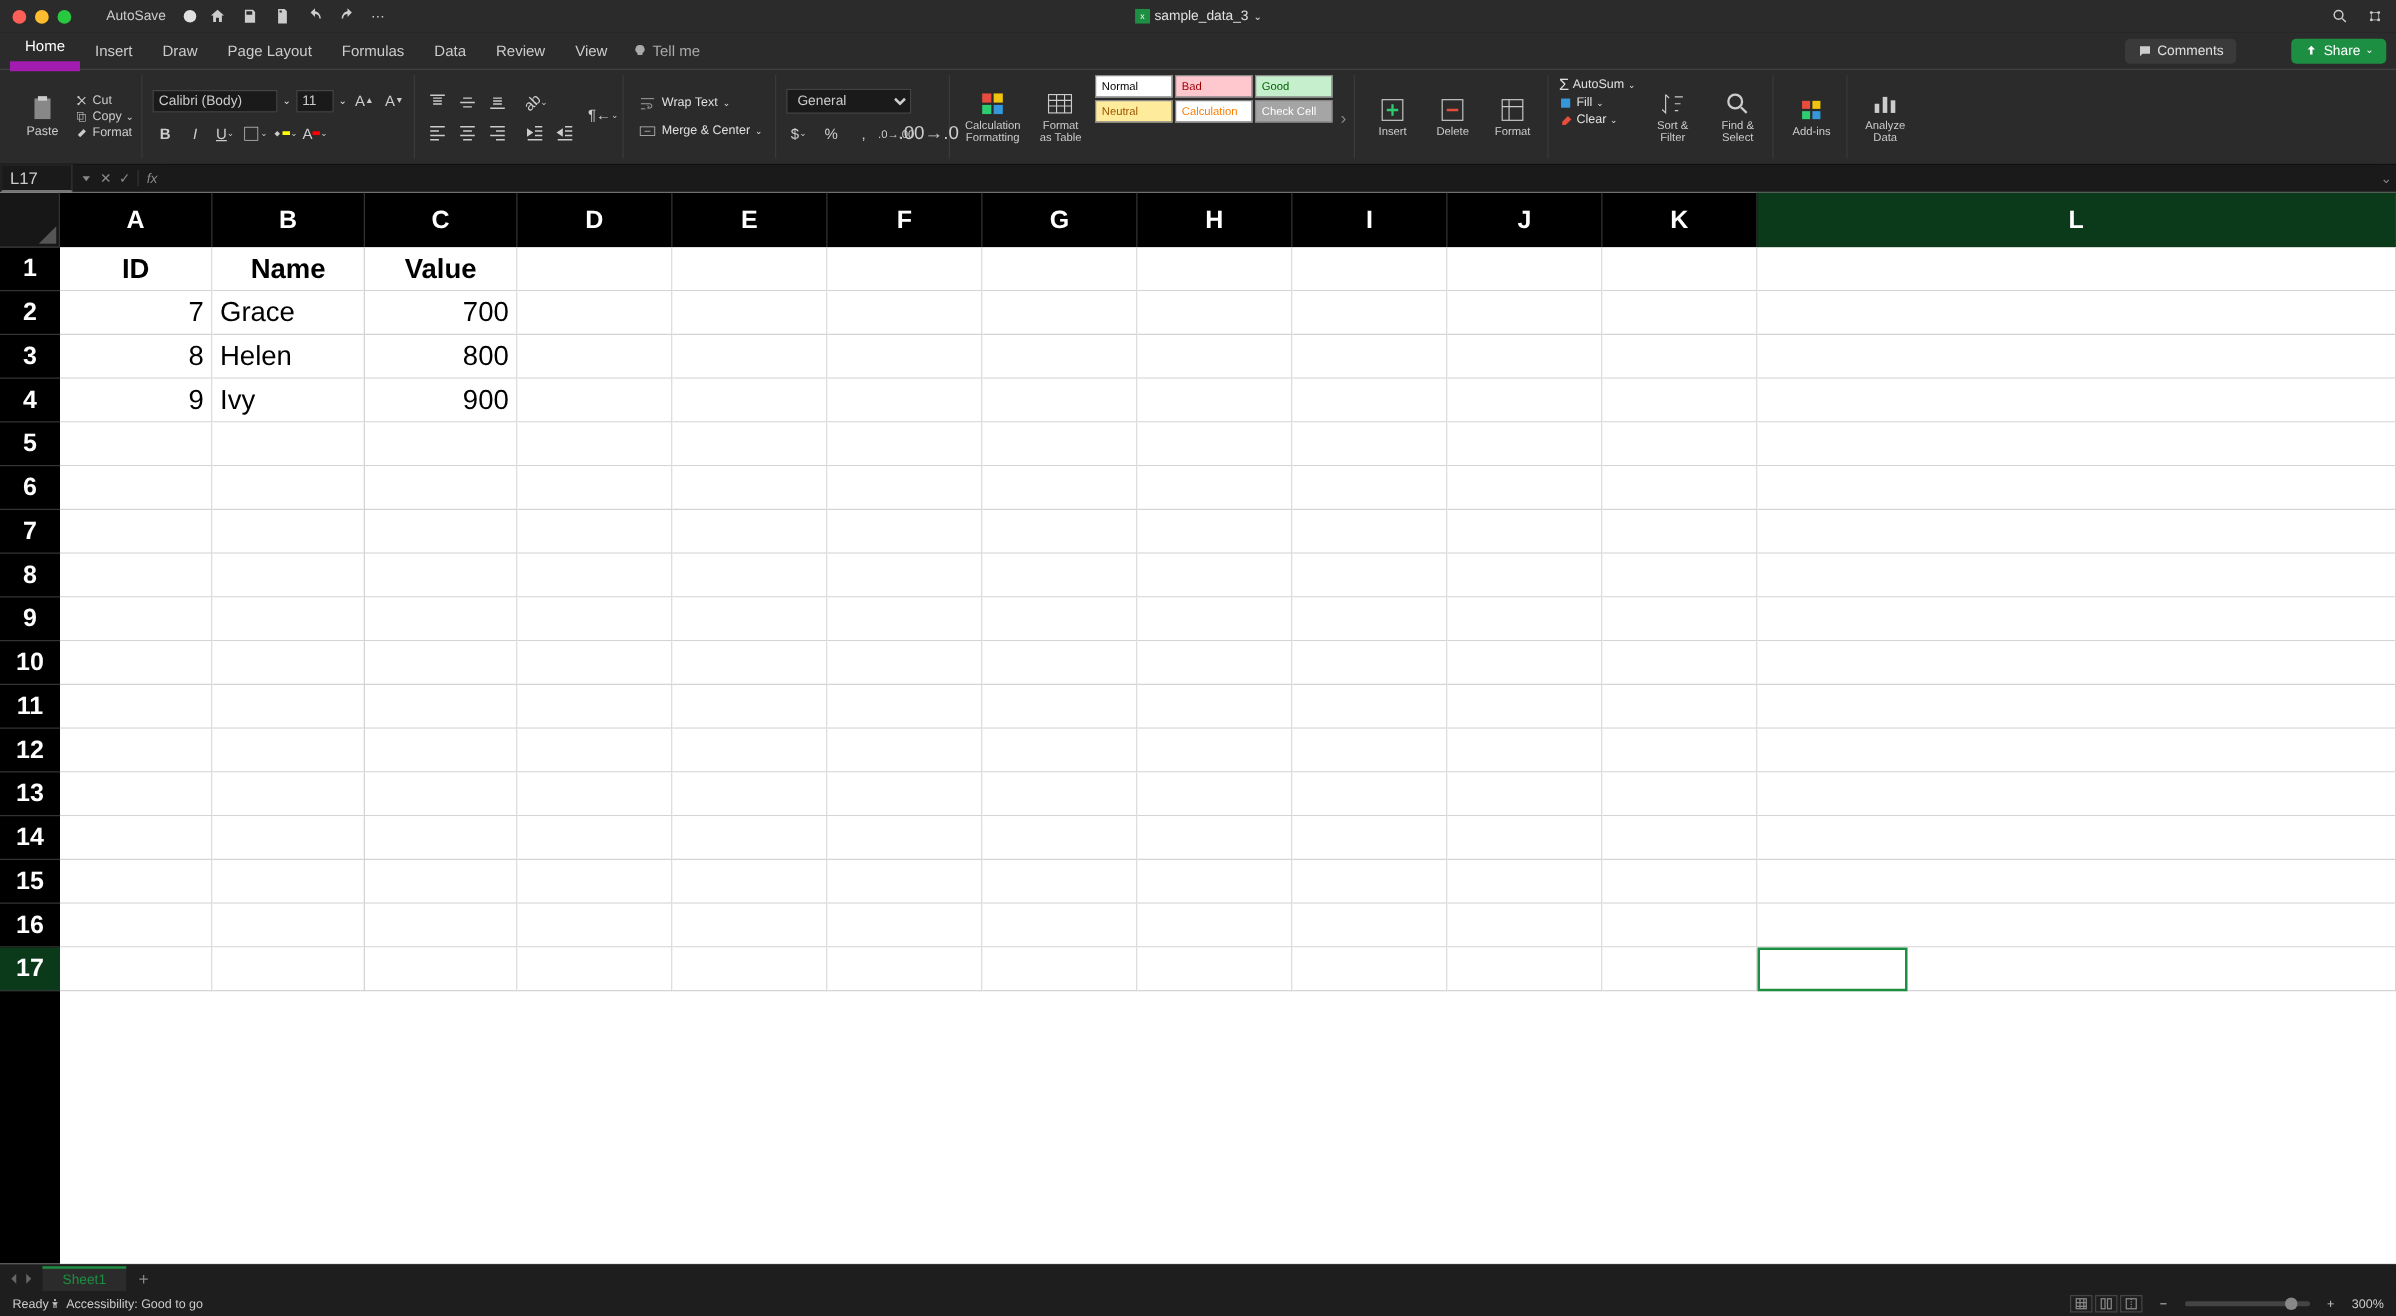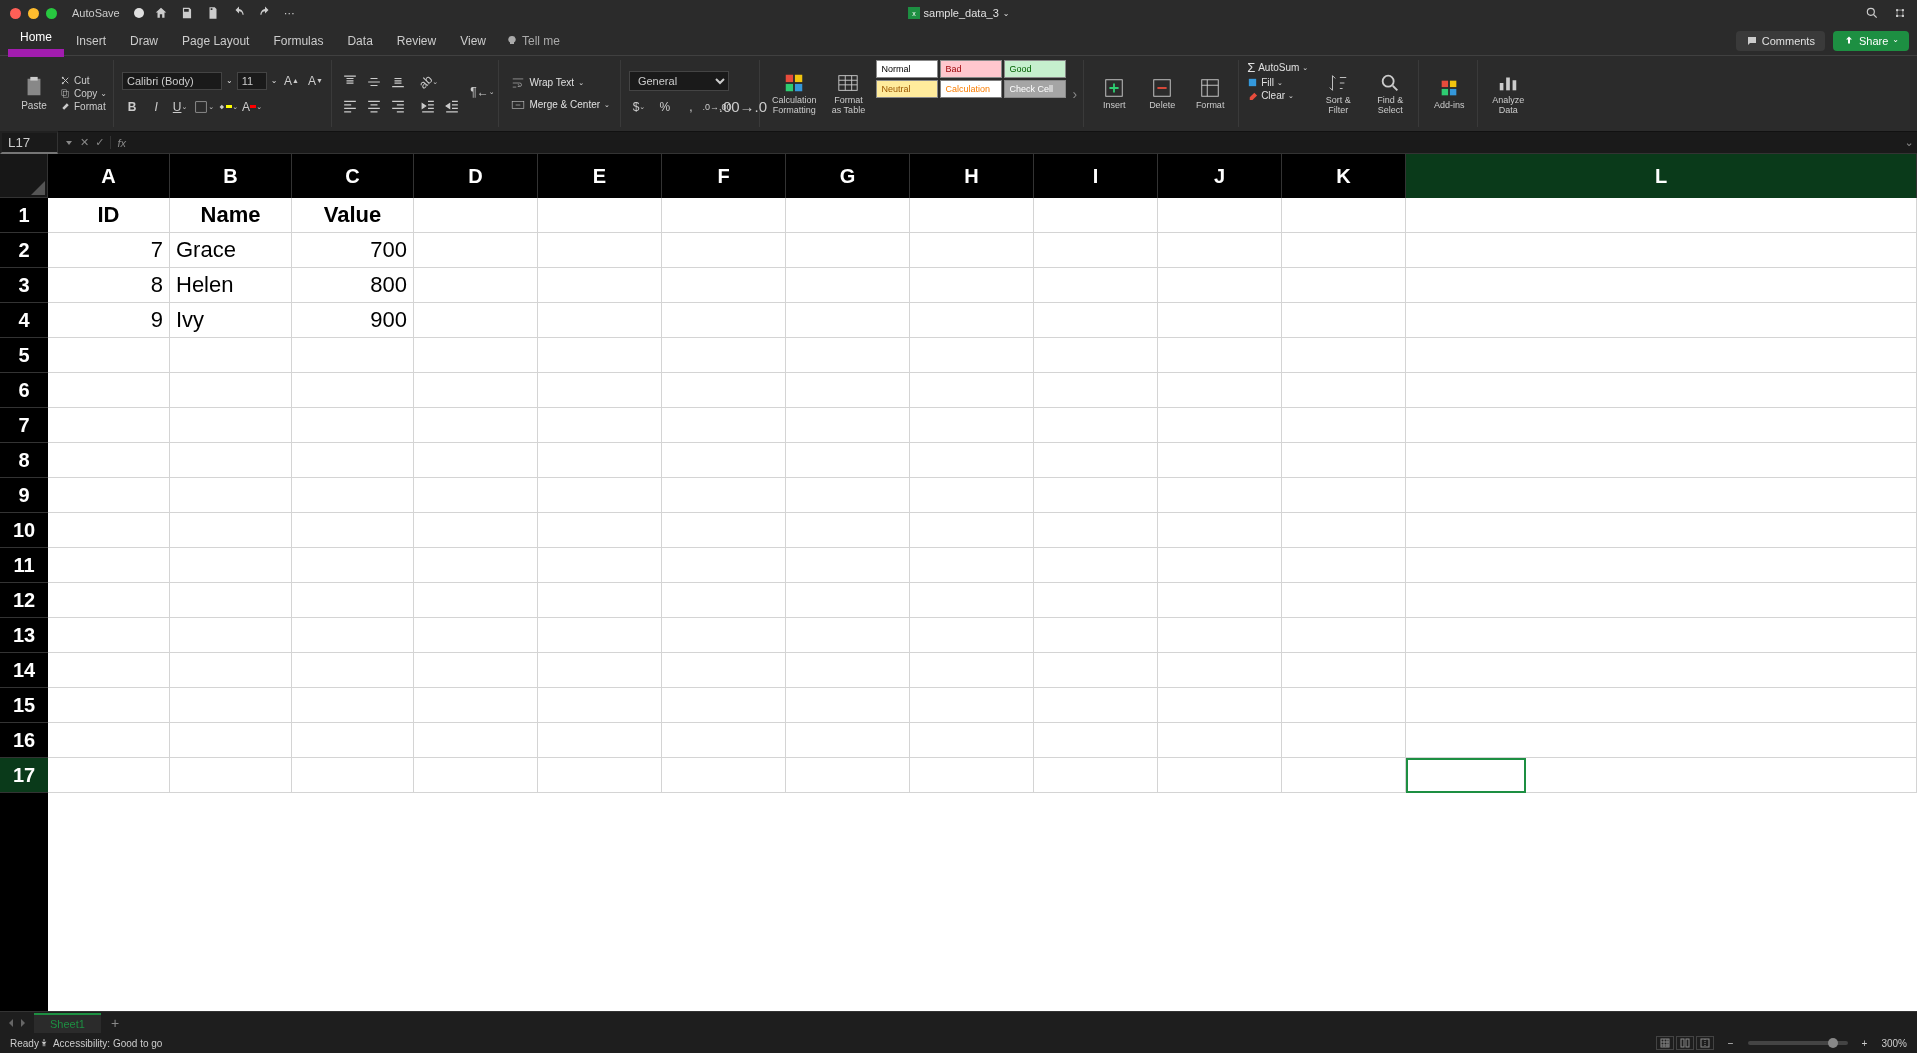--- a/index.html
+++ b/index.html
@@ -12,7 +12,7 @@
     .tl-red { background: #ff5f57; }
     .tl-yellow { background: #febc2e; }
     .tl-green { background: #28c840; }
-    .autosave { margin-right: 10px; color: #ccc; }
+    .autosave { margin-right: 10px; color: #ccc; margin-left: 13px; }
     .autosave-toggle { width:10px;height:10px;border-radius:50%;background:#e0e0e0;display:inline-block;margin-left:4px;vertical-align:middle;}
     .qat { display: flex; gap: 12px; align-items:center;}
     .qat-icon { width: 14px; height: 14px; fill:#ccc; cursor:pointer;}

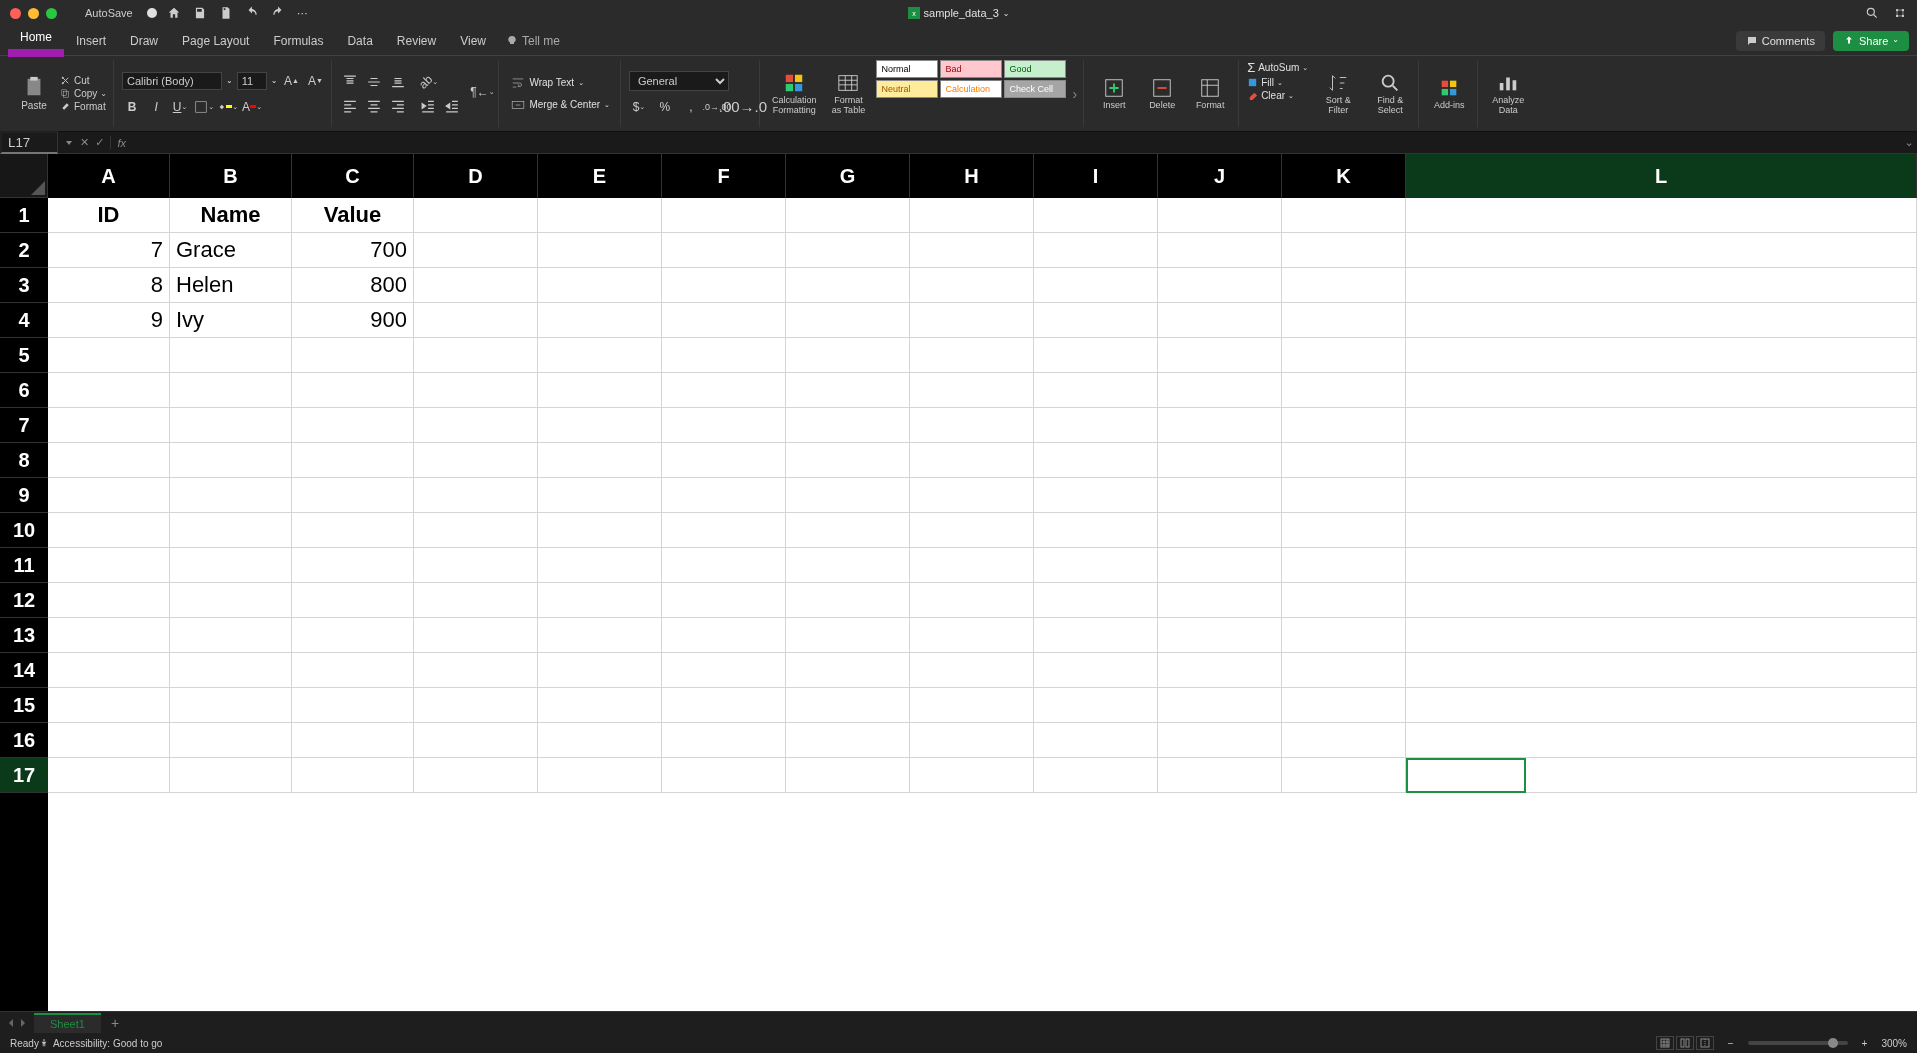--- a/index.html
+++ b/index.html
@@ -28,7 +28,7 @@
     .tellme svg{width:12px;height:12px;fill:#aaa;}
     .tabs-right{margin-left:auto;display:flex;gap:8px;}
     .comments-btn{background:#3a3a3a;padding:4px 10px;border-radius:4px;display:flex;align-items:center;gap:4px;font-size:11px;cursor:pointer;justify-content:center;}
-    .share-btn{background:#1d8f42;padding:4px 10px;border-radius:4px;display:flex;align-items:flex-start;gap:4px;font-size:11px;cursor:pointer;color:#fff;}
+    .share-btn{background:#1d8f42;padding:4px 10px;border-radius:4px;display:flex;align-items:flex-start;gap:4px;font-size:11px;cursor:pointer;color:#fff;margin-left:36px;}
     
     
     .ribbon{height:76px;background:#2b2b2b;display:flex;align-items:stretch;padding:4px 6px;gap:2px;font-size:10px;border-bottom:1px solid #111;}

